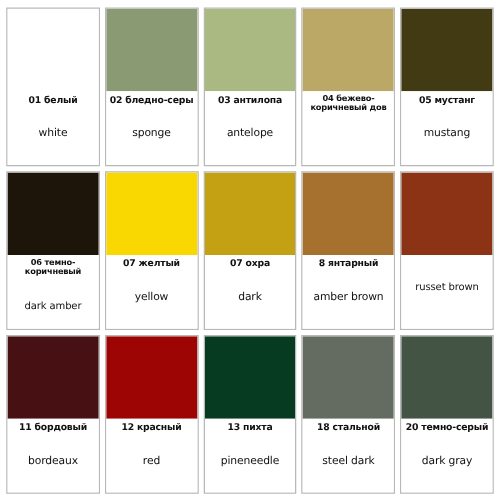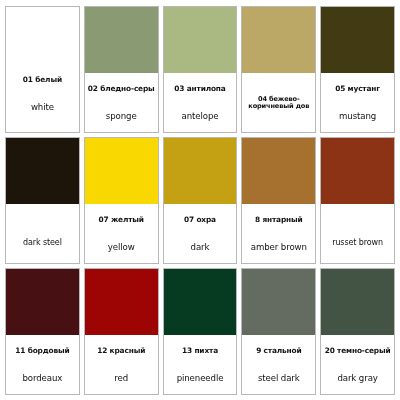--- a/index.html
+++ b/index.html
@@ -45,7 +45,7 @@
     display: flex;
     flex-direction: column;
     align-items: center;
-    justify-content: center;
+    justify-content: flex-start;
     padding: 3px 1px 2px 1px;
     box-sizing: border-box;
     text-align: center;

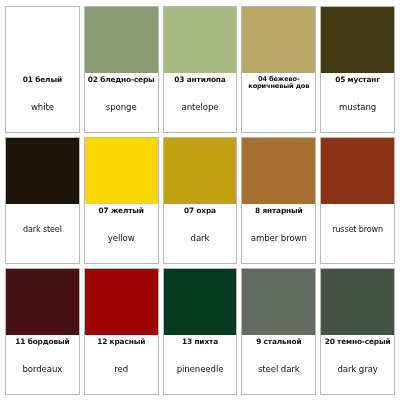--- a/index.html
+++ b/index.html
@@ -125,6 +125,7 @@
     <div class="swatch-card small-ru">
       <div class="swatch-color" style="background: rgb(30, 21, 10);"></div>
       <div class="swatch-labels">
+        <div class="label-ru">06 темно-коричневый</div>
         <div class="label-en">dark steel</div>
       </div>
     </div>

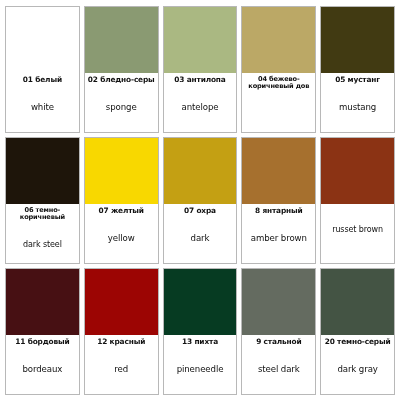--- a/index.html
+++ b/index.html
@@ -126,7 +126,7 @@
       <div class="swatch-color" style="background: rgb(30, 21, 10);"></div>
       <div class="swatch-labels">
         <div class="label-ru">06 темно-коричневый</div>
-        <div class="label-en">dark steel</div>
+        <div class="label-en">dark amber</div>
       </div>
     </div>
     <div class="swatch-card">

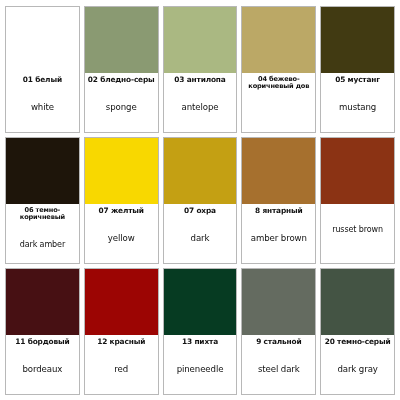--- a/index.html
+++ b/index.html
@@ -180,7 +180,7 @@
     <div class="swatch-card">
       <div class="swatch-color" style="background: rgb(100, 107, 96);"></div>
       <div class="swatch-labels">
-        <div class="label-ru">9 стальной</div>
+        <div class="label-ru">18 стальной</div>
         <div class="label-en">steel dark</div>
       </div>
     </div>

